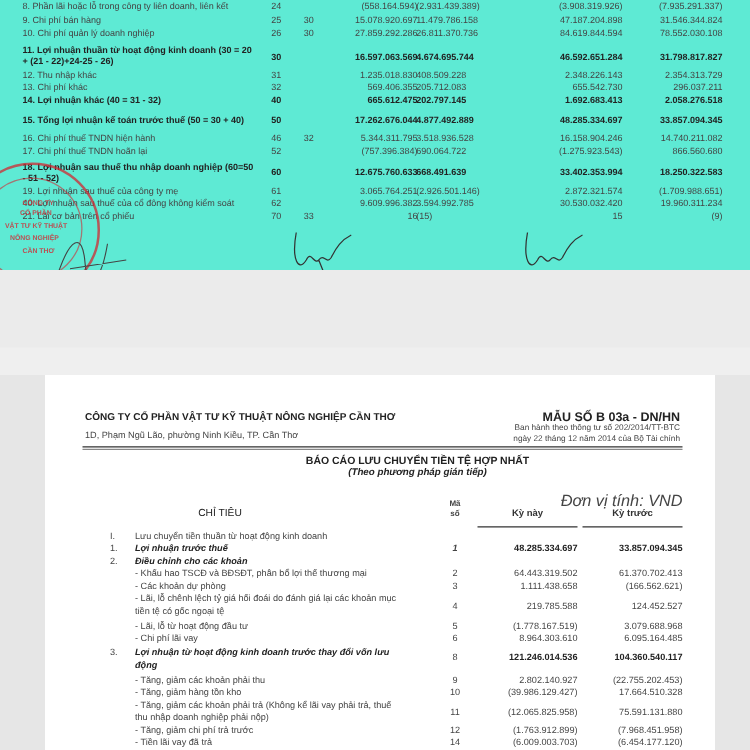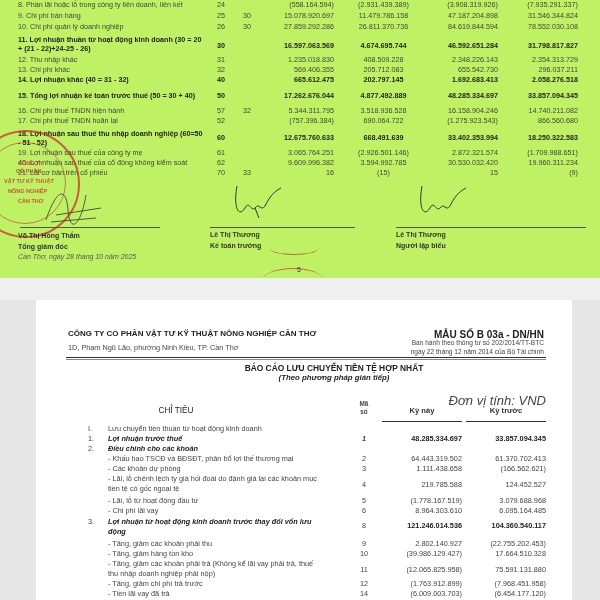--- a/index.html
+++ b/index.html
@@ -4,7 +4,7 @@
 <style>
   html, body { margin: 0; padding: 0; }
   body { width: 600px; height: 600px; overflow: hidden; background: #ebebeb; font-family: "Liberation Sans", sans-serif; color: #222; position: relative; }
-  .page1 { position: absolute; left: 0; top: 0; width: 600px; height: 278px; background: #bef264; overflow: hidden; }
+  .page1 { position: absolute; left: 0; top: 0; width: 600px; height: 216px; background: #5eead4; overflow: hidden; }
   .page2 { position: absolute; left: 36px; top: 300px; width: 536px; height: 300px; background: #fff; overflow: hidden; }
   .gutter { position: absolute; left: 0; top: 278px; width: 600px; height: 22px; background: #efefef; }
   .left-strip { position: absolute; left: 0; top: 300px; width: 36px; height: 300px; background: #e6e6e6; }

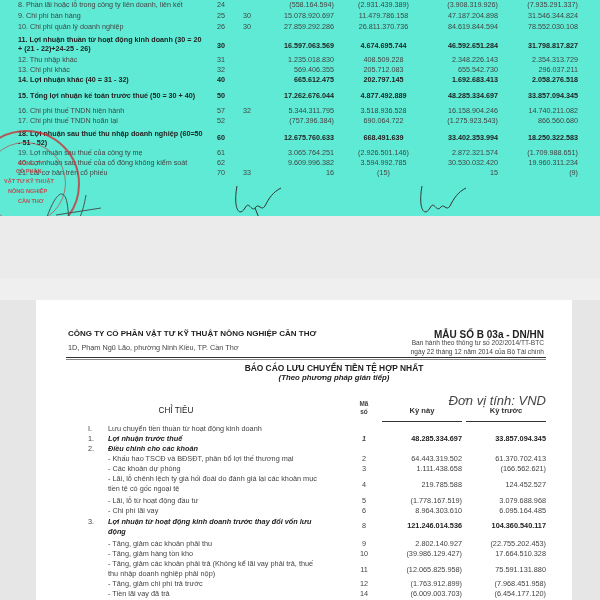--- a/index.html
+++ b/index.html
@@ -15,7 +15,7 @@
   .row .code { position: absolute; left: 214px; width: 14px; text-align: center; }
   .row .note { position: absolute; left: 240px; width: 14px; text-align: center; }
   .row .v1 { position: absolute; left: 268px; width: 66px; text-align: right; }
-  .row .v2 { position: absolute; left: 349px; width: 69px; text-align: center; }
+  .row .v2 { position: absolute; left: 333px; width: 69px; text-align: left; }
   .row .v3 { position: absolute; left: 426px; width: 72px; text-align: right; }
   .row .v4 { position: absolute; left: 504px; width: 74px; text-align: right; }
   .row.bold { font-weight: bold; color: #222; }

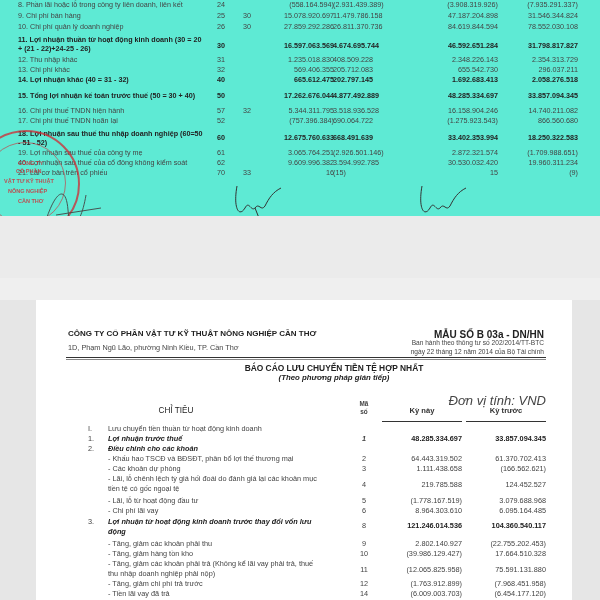--- a/index.html
+++ b/index.html
@@ -134,7 +134,7 @@
   </div>
   <div class="row" style="top:106px">
     <span class="lbl">16. Chi phí thuế TNDN hiện hành</span>
-    <span class="code">57</span>
+    <span class="code">46</span>
     <span class="note">32</span>
     <span class="v1">5.344.311.795</span>
     <span class="v2">3.518.936.528</span>

